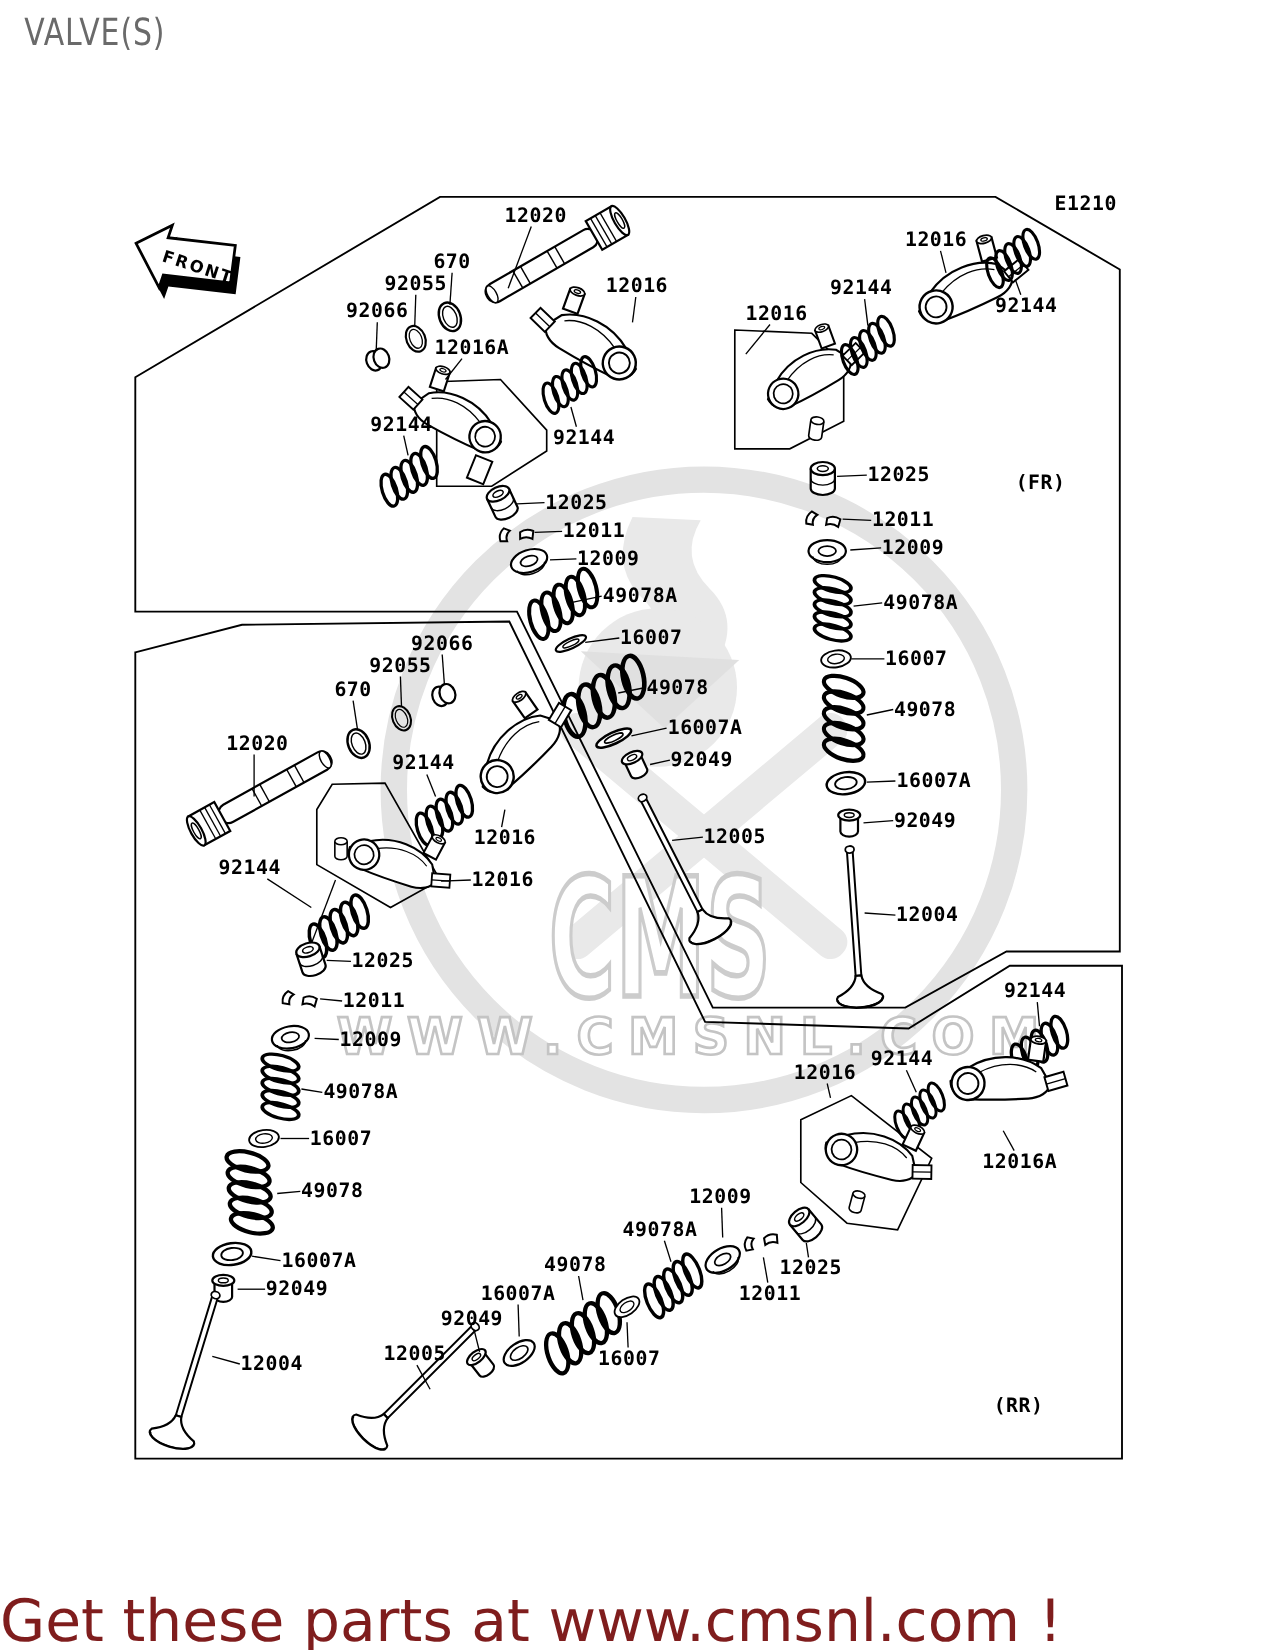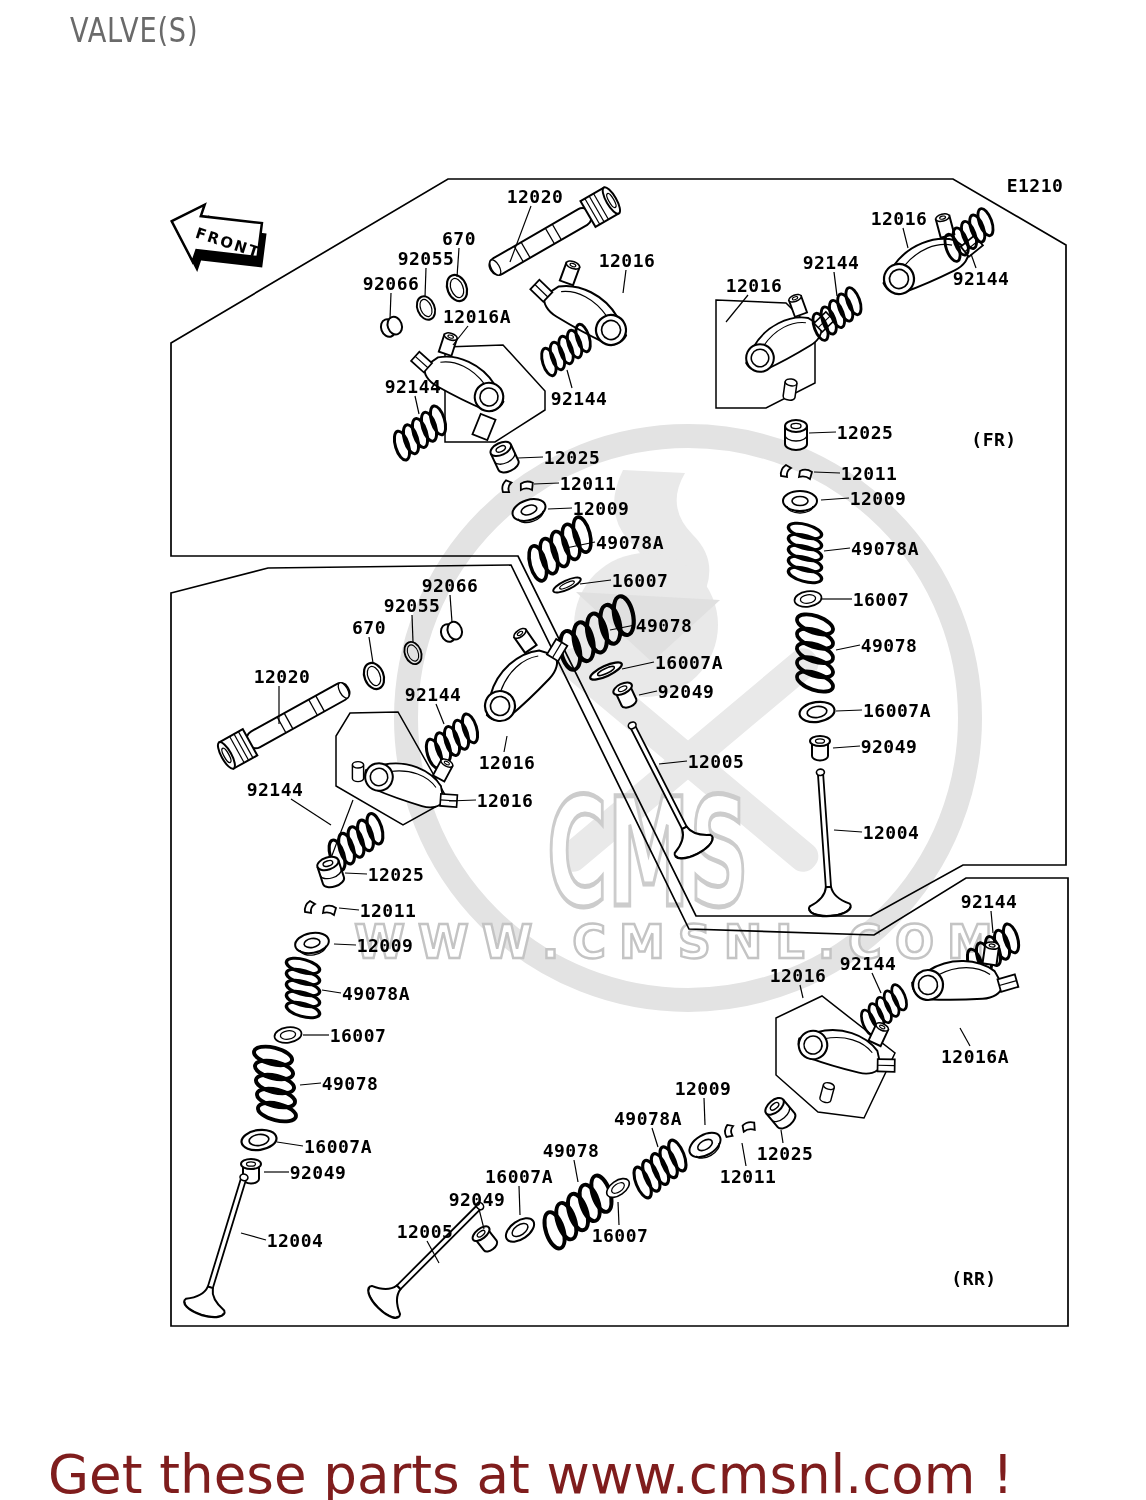--- a/index.html
+++ b/index.html
@@ -4,7 +4,7 @@
 <style>
   html,body{margin:0;padding:0;background:#ffffff;}
   body{width:1146px;height:1500px;position:relative;font-family:"DejaVu Sans",sans-serif;overflow:hidden;}
-  #stage{position:absolute;left:0;top:0;width:996px;height:1500px;margin-left:48px;}
+  #stage{position:absolute;left:0;top:0;width:996px;height:1500px;}
   .page-title{position:absolute;left:22px;top:10px;font-size:34px;color:#6a6a6a;
     letter-spacing:1px;transform:scaleX(.8);transform-origin:left top;white-space:nowrap;}
   .caption{position:absolute;left:0;top:1444px;width:1146px;text-align:left;

